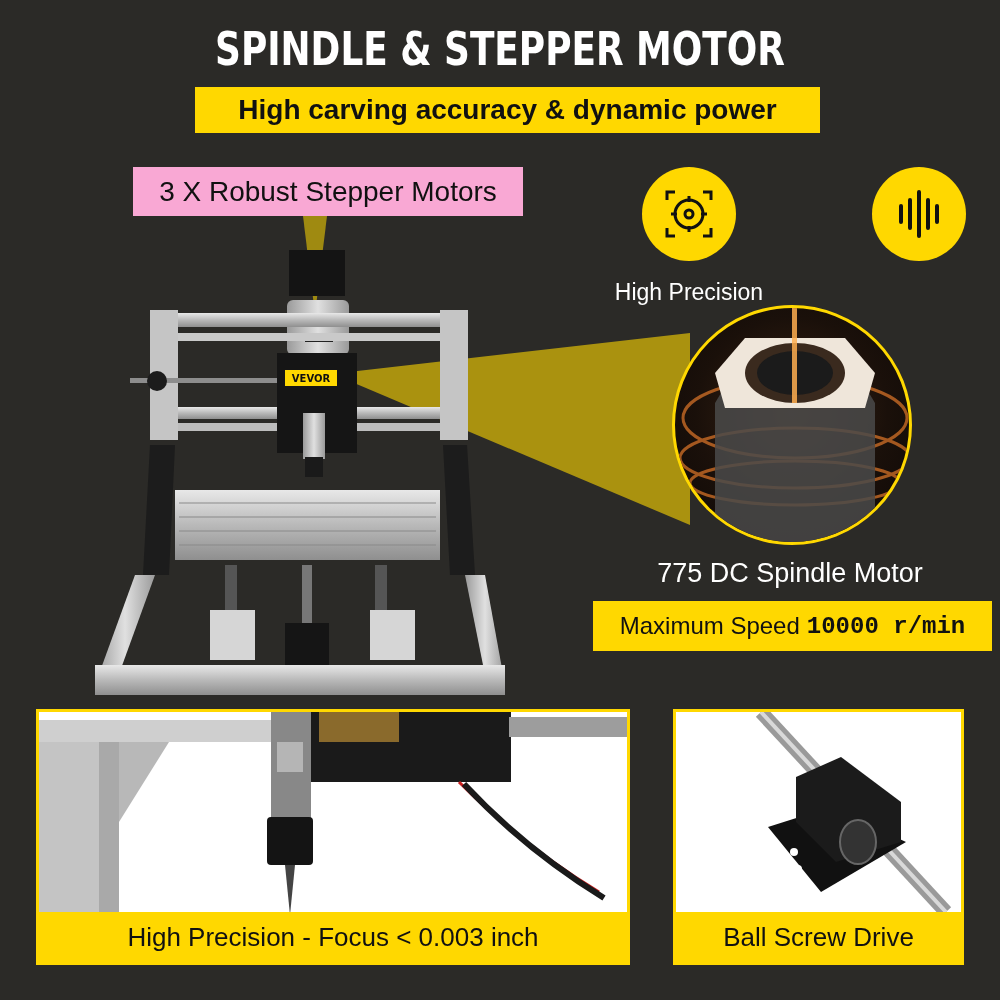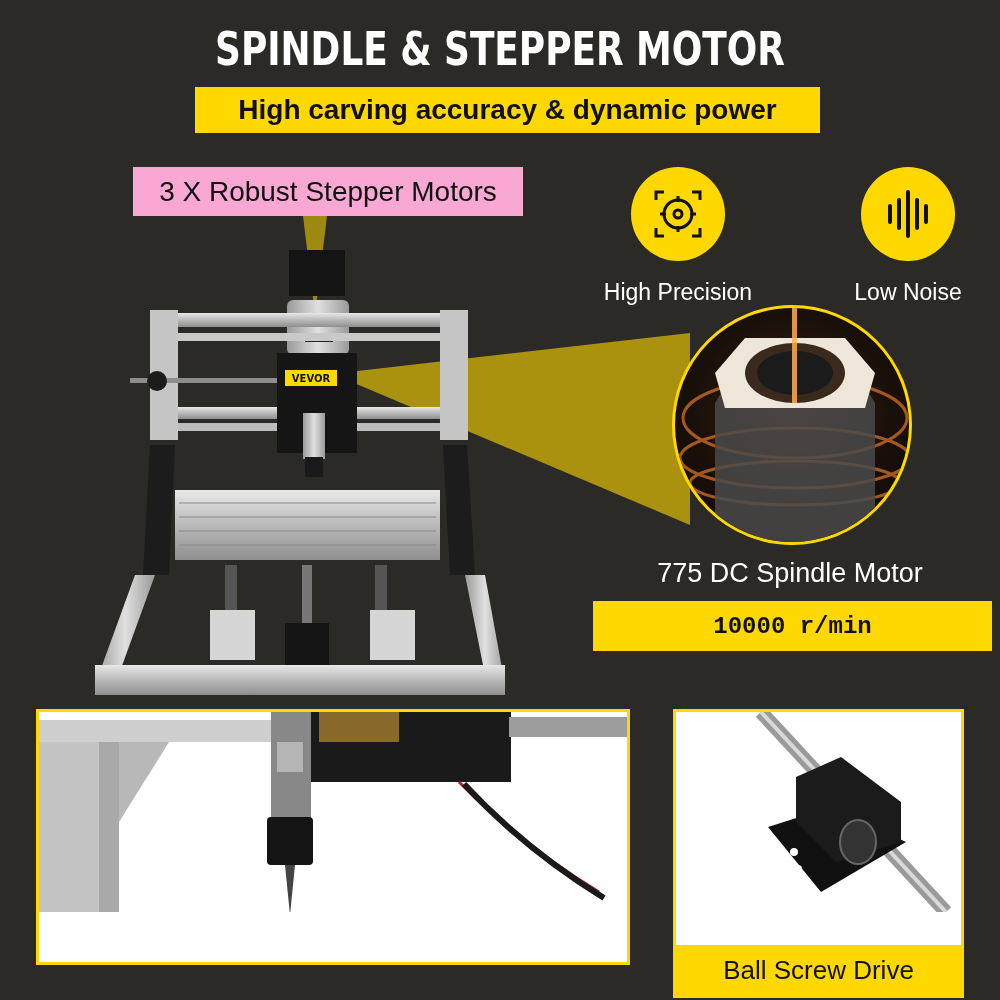--- a/index.html
+++ b/index.html
@@ -31,7 +31,7 @@
     left: 300px; top: 216px; width: 30px; height: 90px;
   }
 
-  .feature { width: 160px; text-align: center; }
+  .feature { width: 160px; text-align: center; margin-left: 11px; }
   .feature .circle {
     width: 94px; height: 94px; border-radius: 50%; background: #ffd800;
     margin: 0 auto; display: flex; align-items: center; justify-content: center;

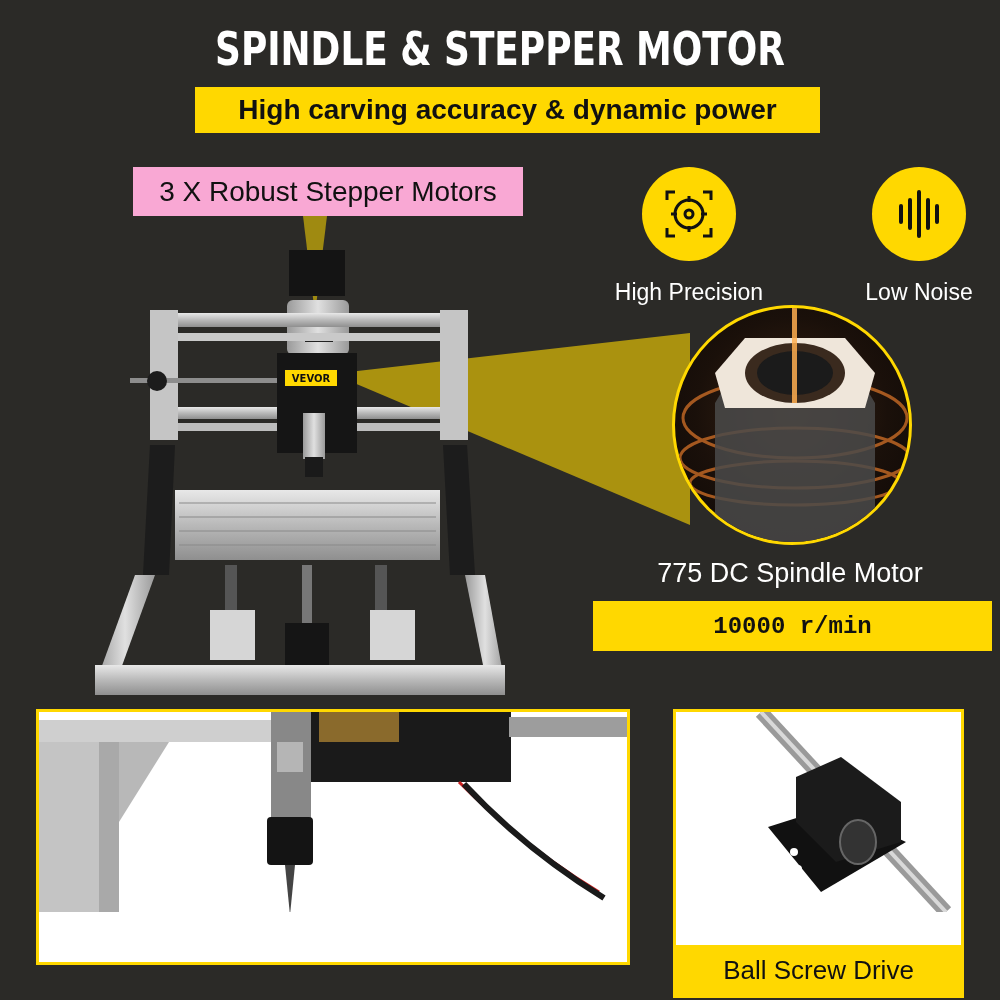--- a/index.html
+++ b/index.html
@@ -108,7 +108,6 @@
       <path d="M10 20 V36 M19 14 V42 M28 6 V50 M37 14 V42 M46 20 V36"></path>
     </svg>
   </div>
-  <div class="label">Low Noise</div>
 </div>
 
 <svg class="abs spindle-beam" viewBox="0 0 400 200">

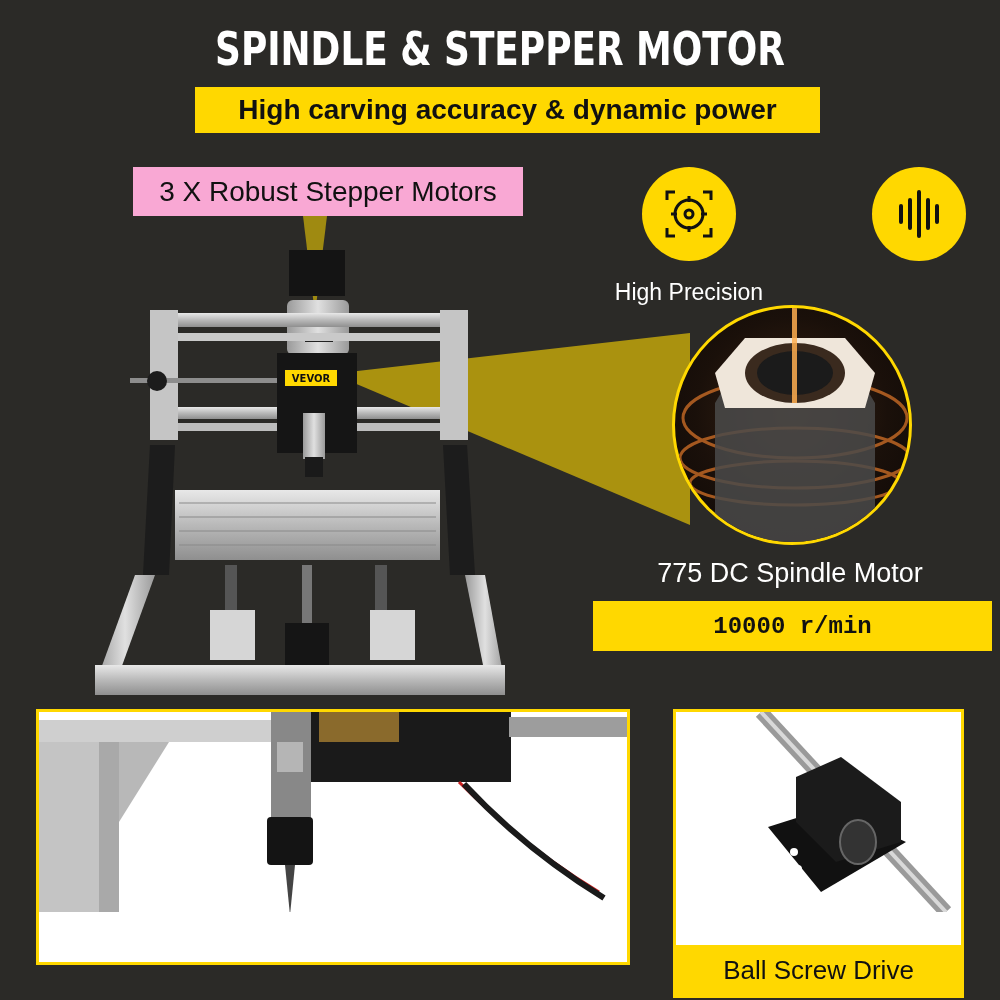--- a/index.html
+++ b/index.html
@@ -191,6 +191,7 @@
 
 <div class="abs spindle-title">775 DC Spindle Motor</div>
 <div class="abs speed-bar">
+  <span>Maximum Speed</span>
   <b>10000 r/min</b>
 </div>
 

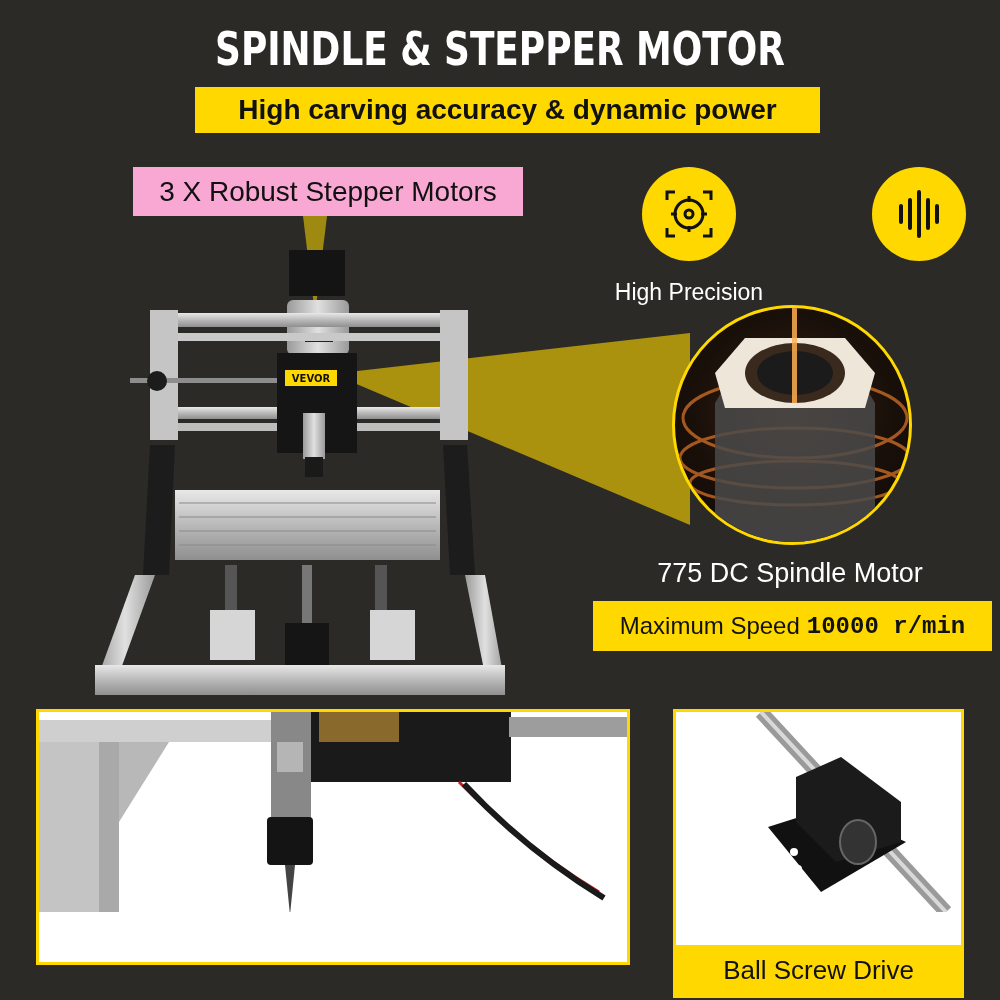--- a/index.html
+++ b/index.html
@@ -212,6 +212,7 @@
     <path d="M420 70 C460 110, 510 150, 560 180" stroke="#c92020" stroke-width="3" fill="none"></path>
     <path d="M425 72 C465 115, 515 155, 565 186" stroke="#1a1a1a" stroke-width="6" fill="none"></path>
   </svg>
+  <div class="caption">High Precision - Focus &lt; 0.003 inch</div>
 </div>
 
 <div class="abs panel panel-right">

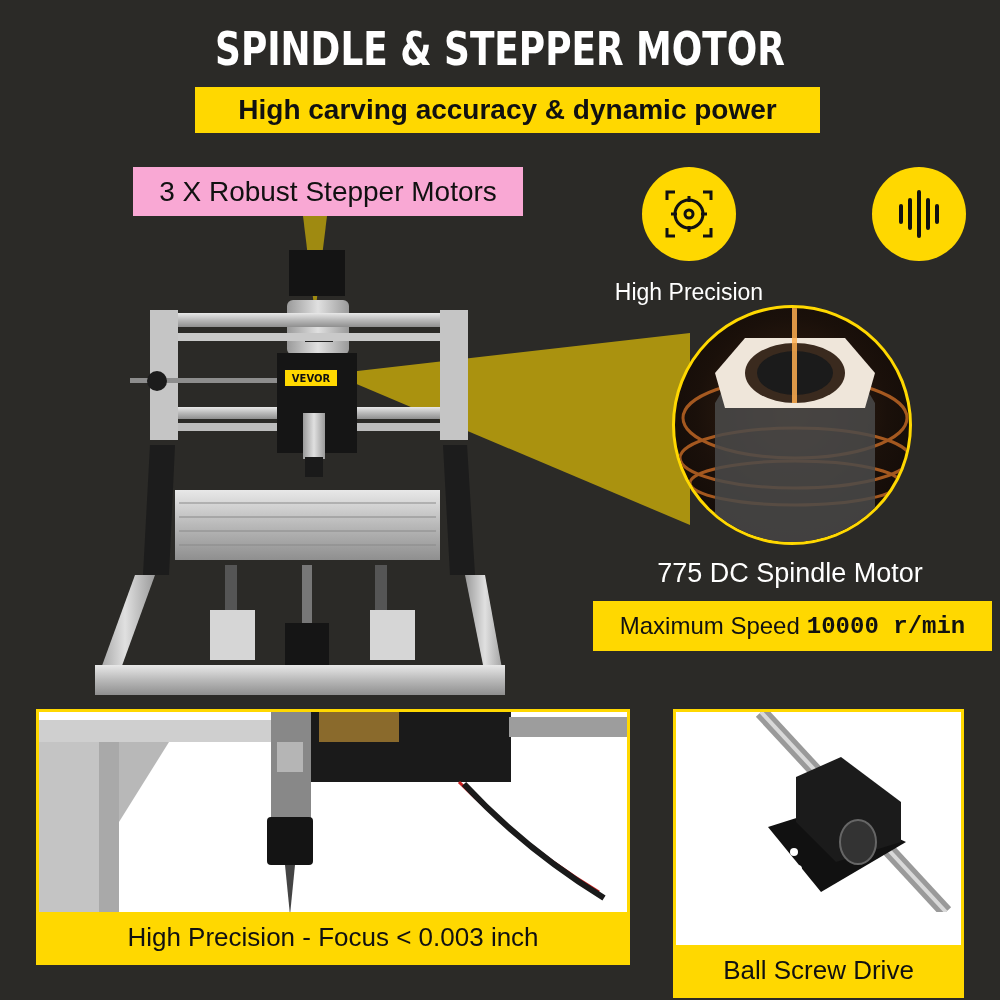--- a/index.html
+++ b/index.html
@@ -67,7 +67,7 @@
     border: 3px solid #ffd800; background: #fff; overflow: hidden;
   }
   .panel-left { left: 36px; top: 709px; width: 594px; height: 256px; }
-  .panel-right { left: 673px; top: 709px; width: 291px; height: 289px; padding-left: 36px; }
+  .panel-right { left: 673px; top: 709px; width: 291px; height: 256px; padding-left: 36px; }
   .panel .caption {
     position: absolute; left: 0; right: 0; bottom: 0; height: 50px;
     background: #ffd800; color: #111;

